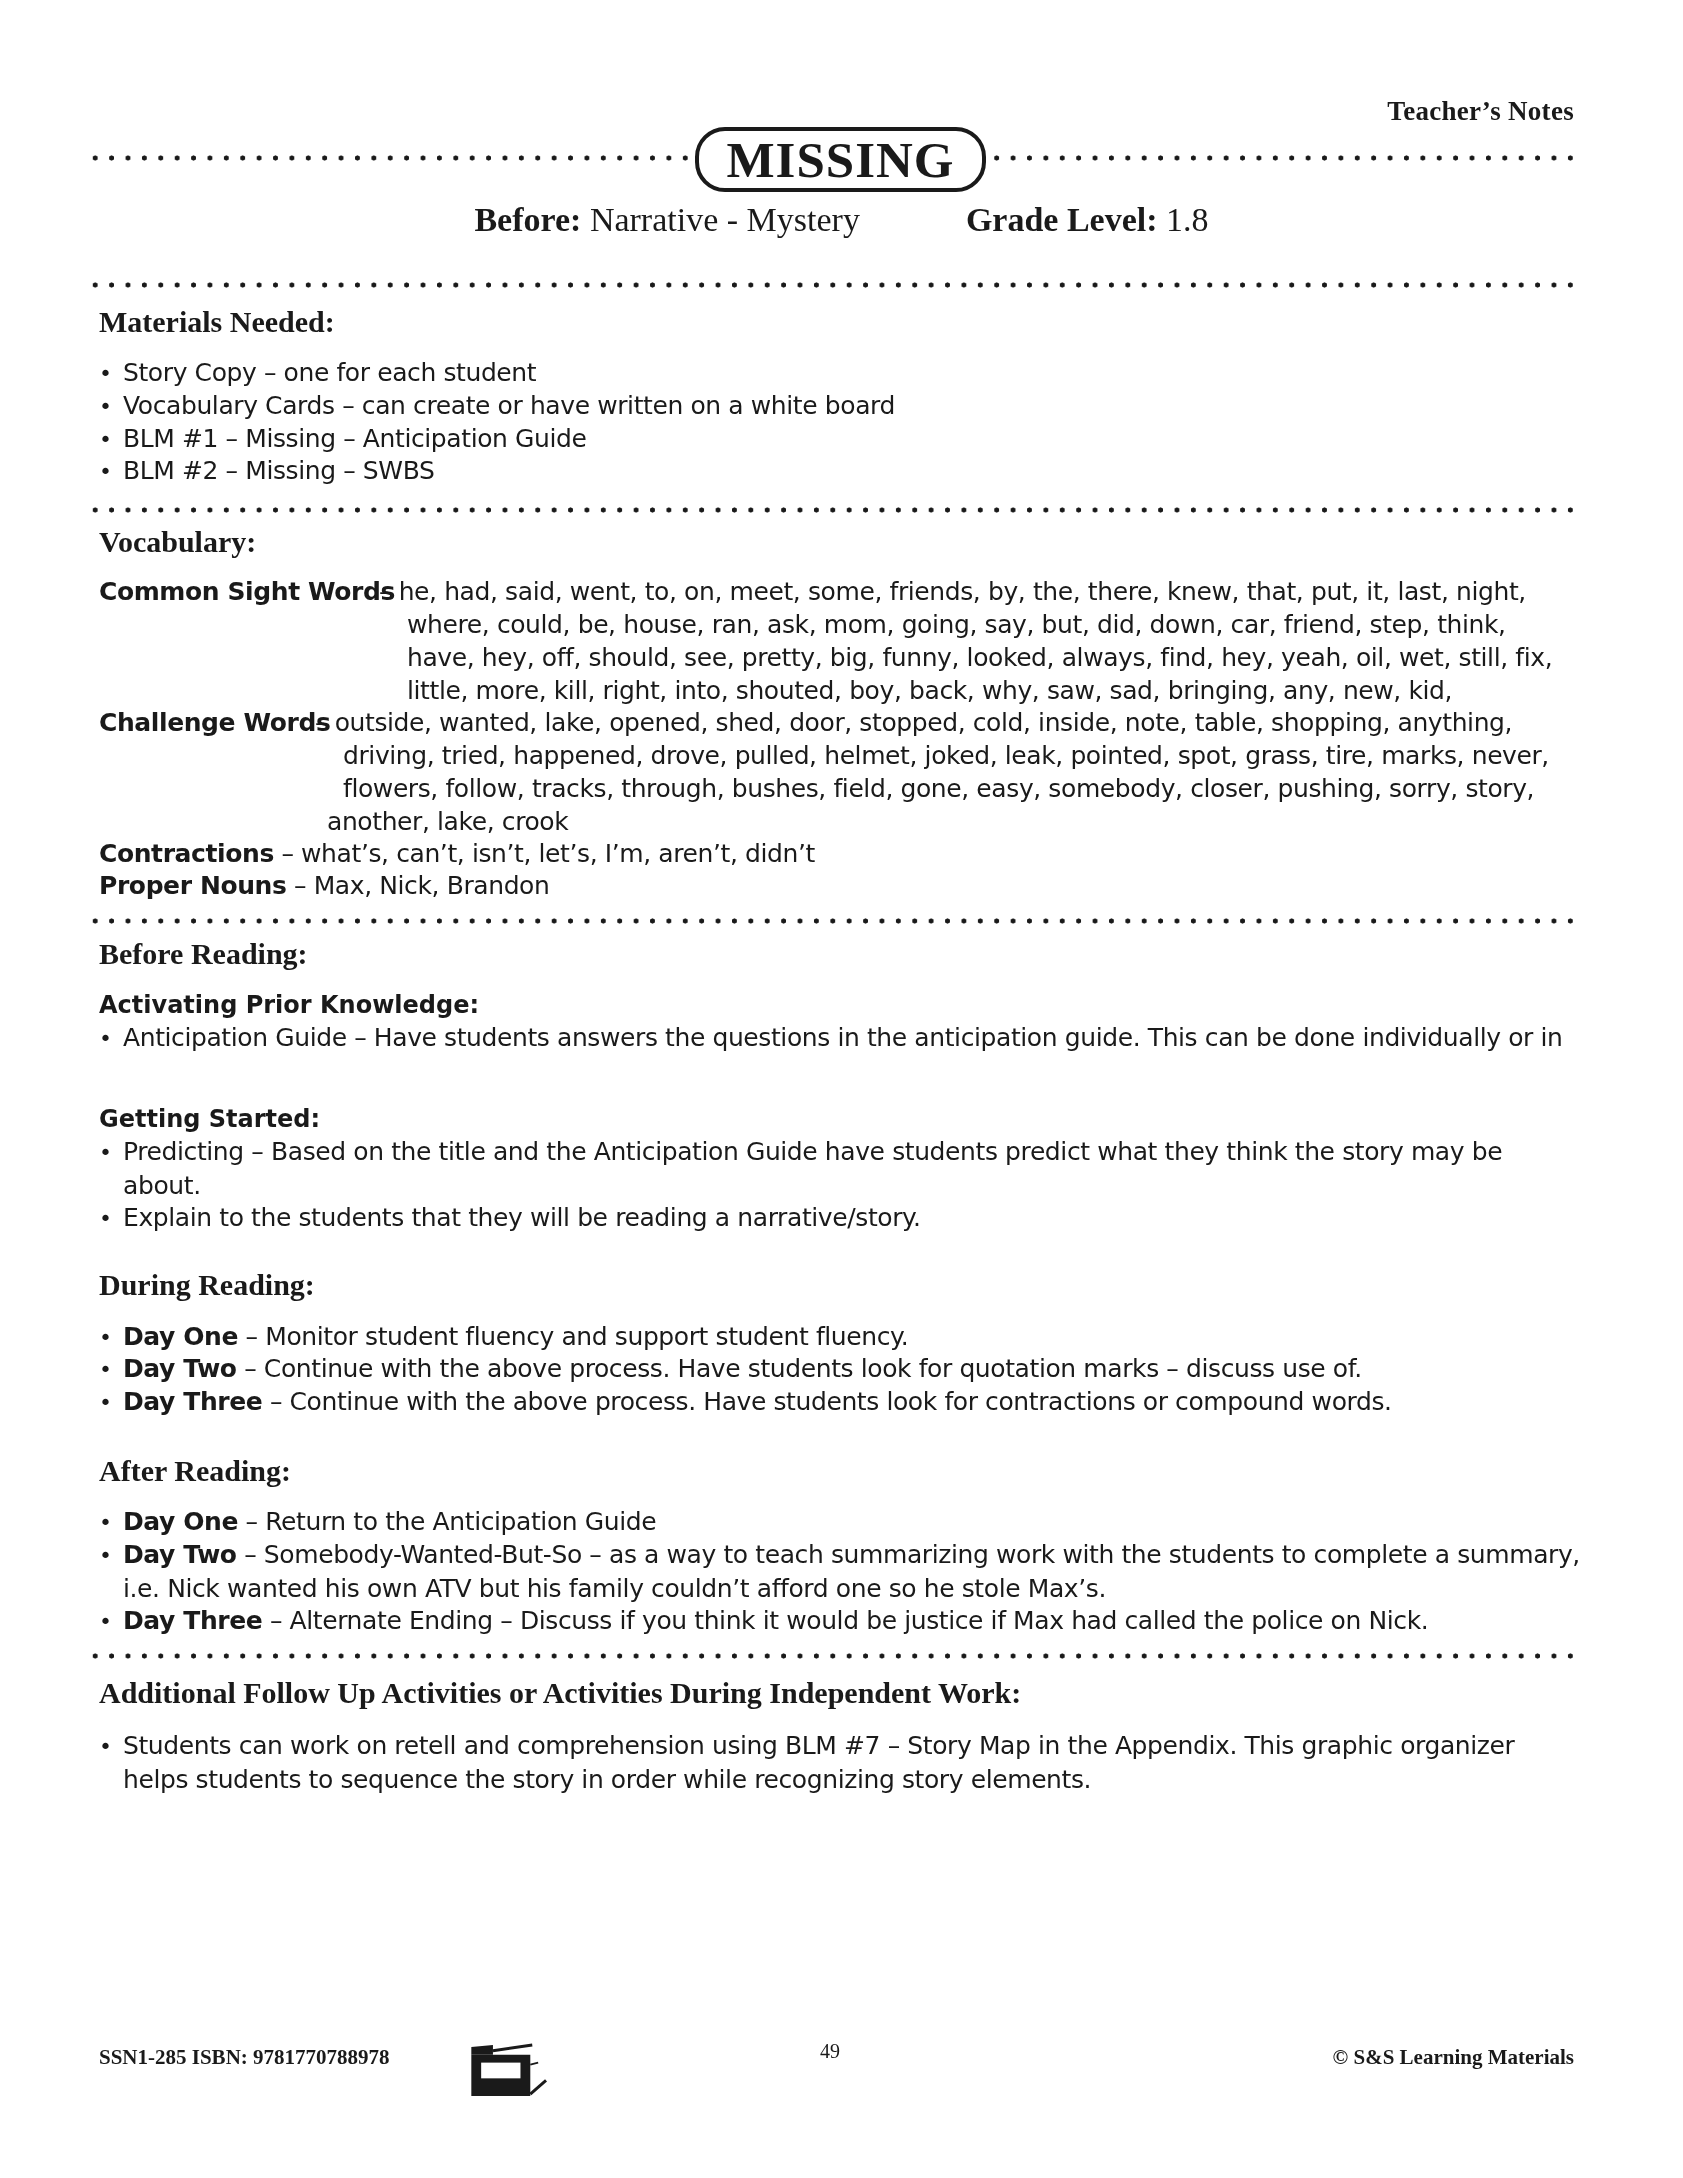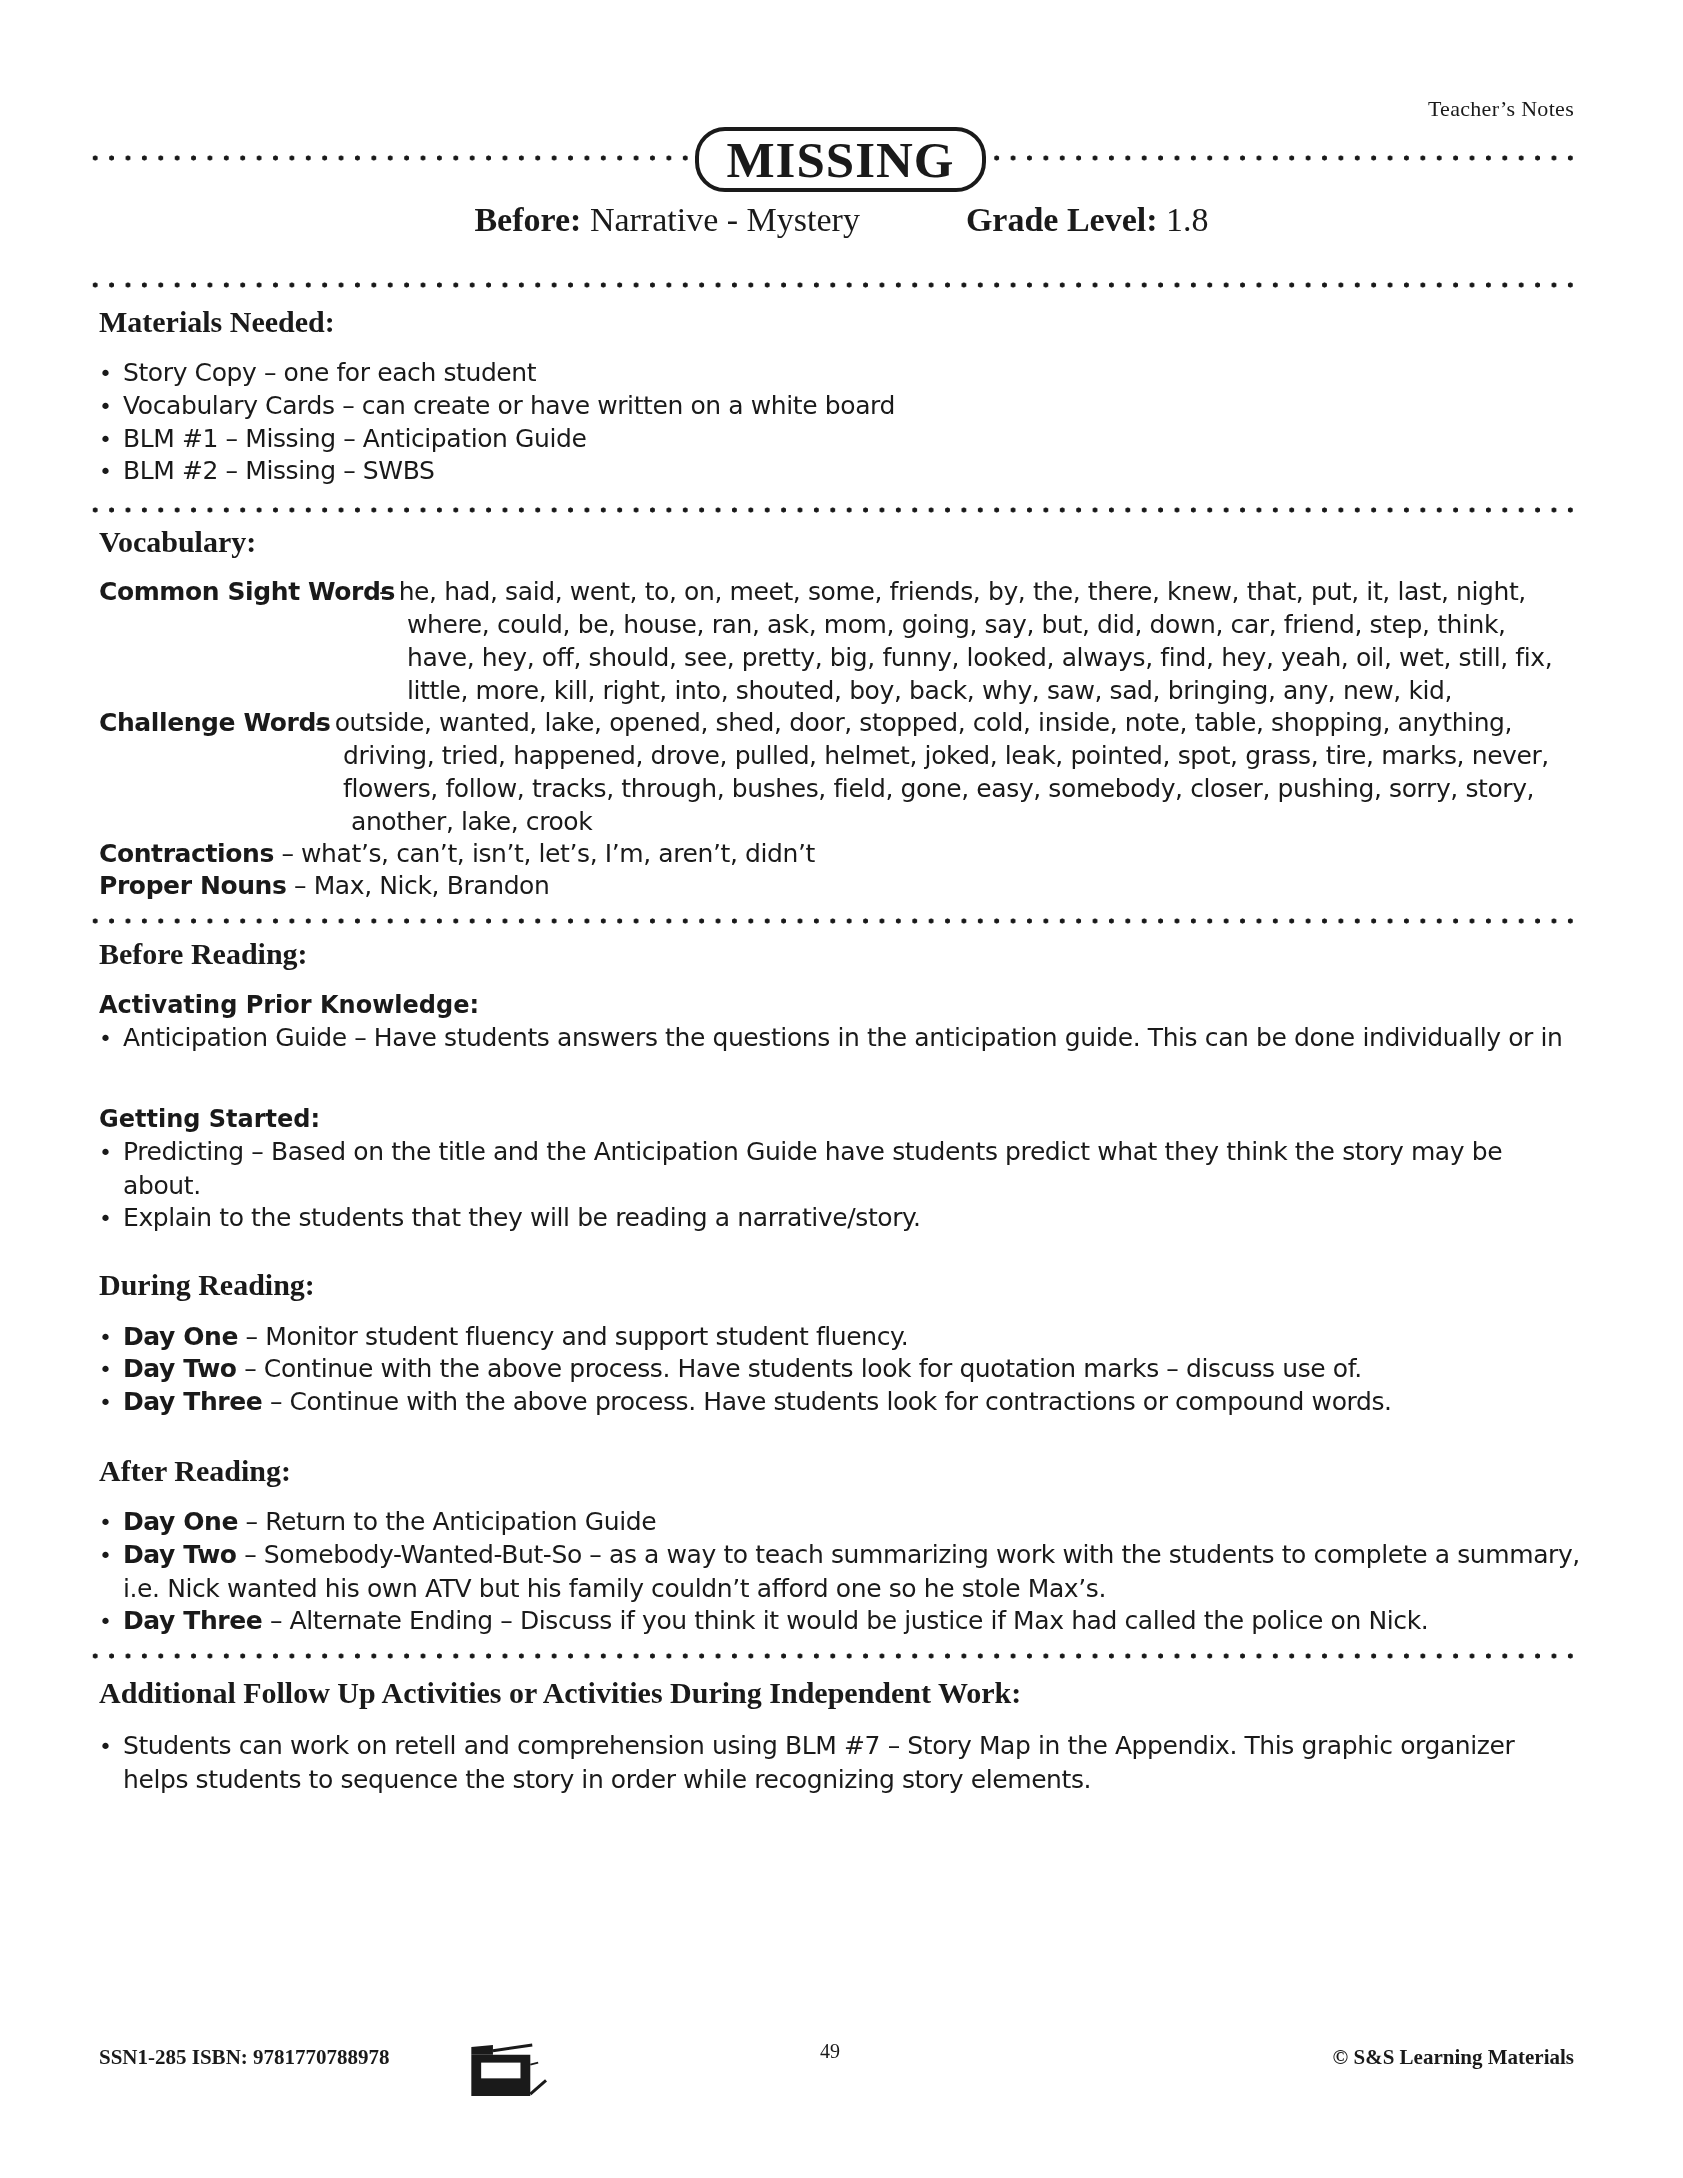--- a/index.html
+++ b/index.html
@@ -13,7 +13,7 @@
     background-image: radial-gradient(circle, #1a1a1a 2.3px, transparent 2.8px);
     background-size: 16.4px 6px; background-repeat: repeat-x; background-position: 0 0;
   }
-  .teacher-notes { top: 96px; right: 109px; font-size: 22px; font-weight: normal; letter-spacing: 0.3px; }
+  .teacher-notes { top: 96px; right: 109px; font-size: 27px; font-weight: bold; letter-spacing: 0.3px; }
 
   .title-box {
     position: absolute; left: 695px; top: 127px; width: 283px; height: 57px;

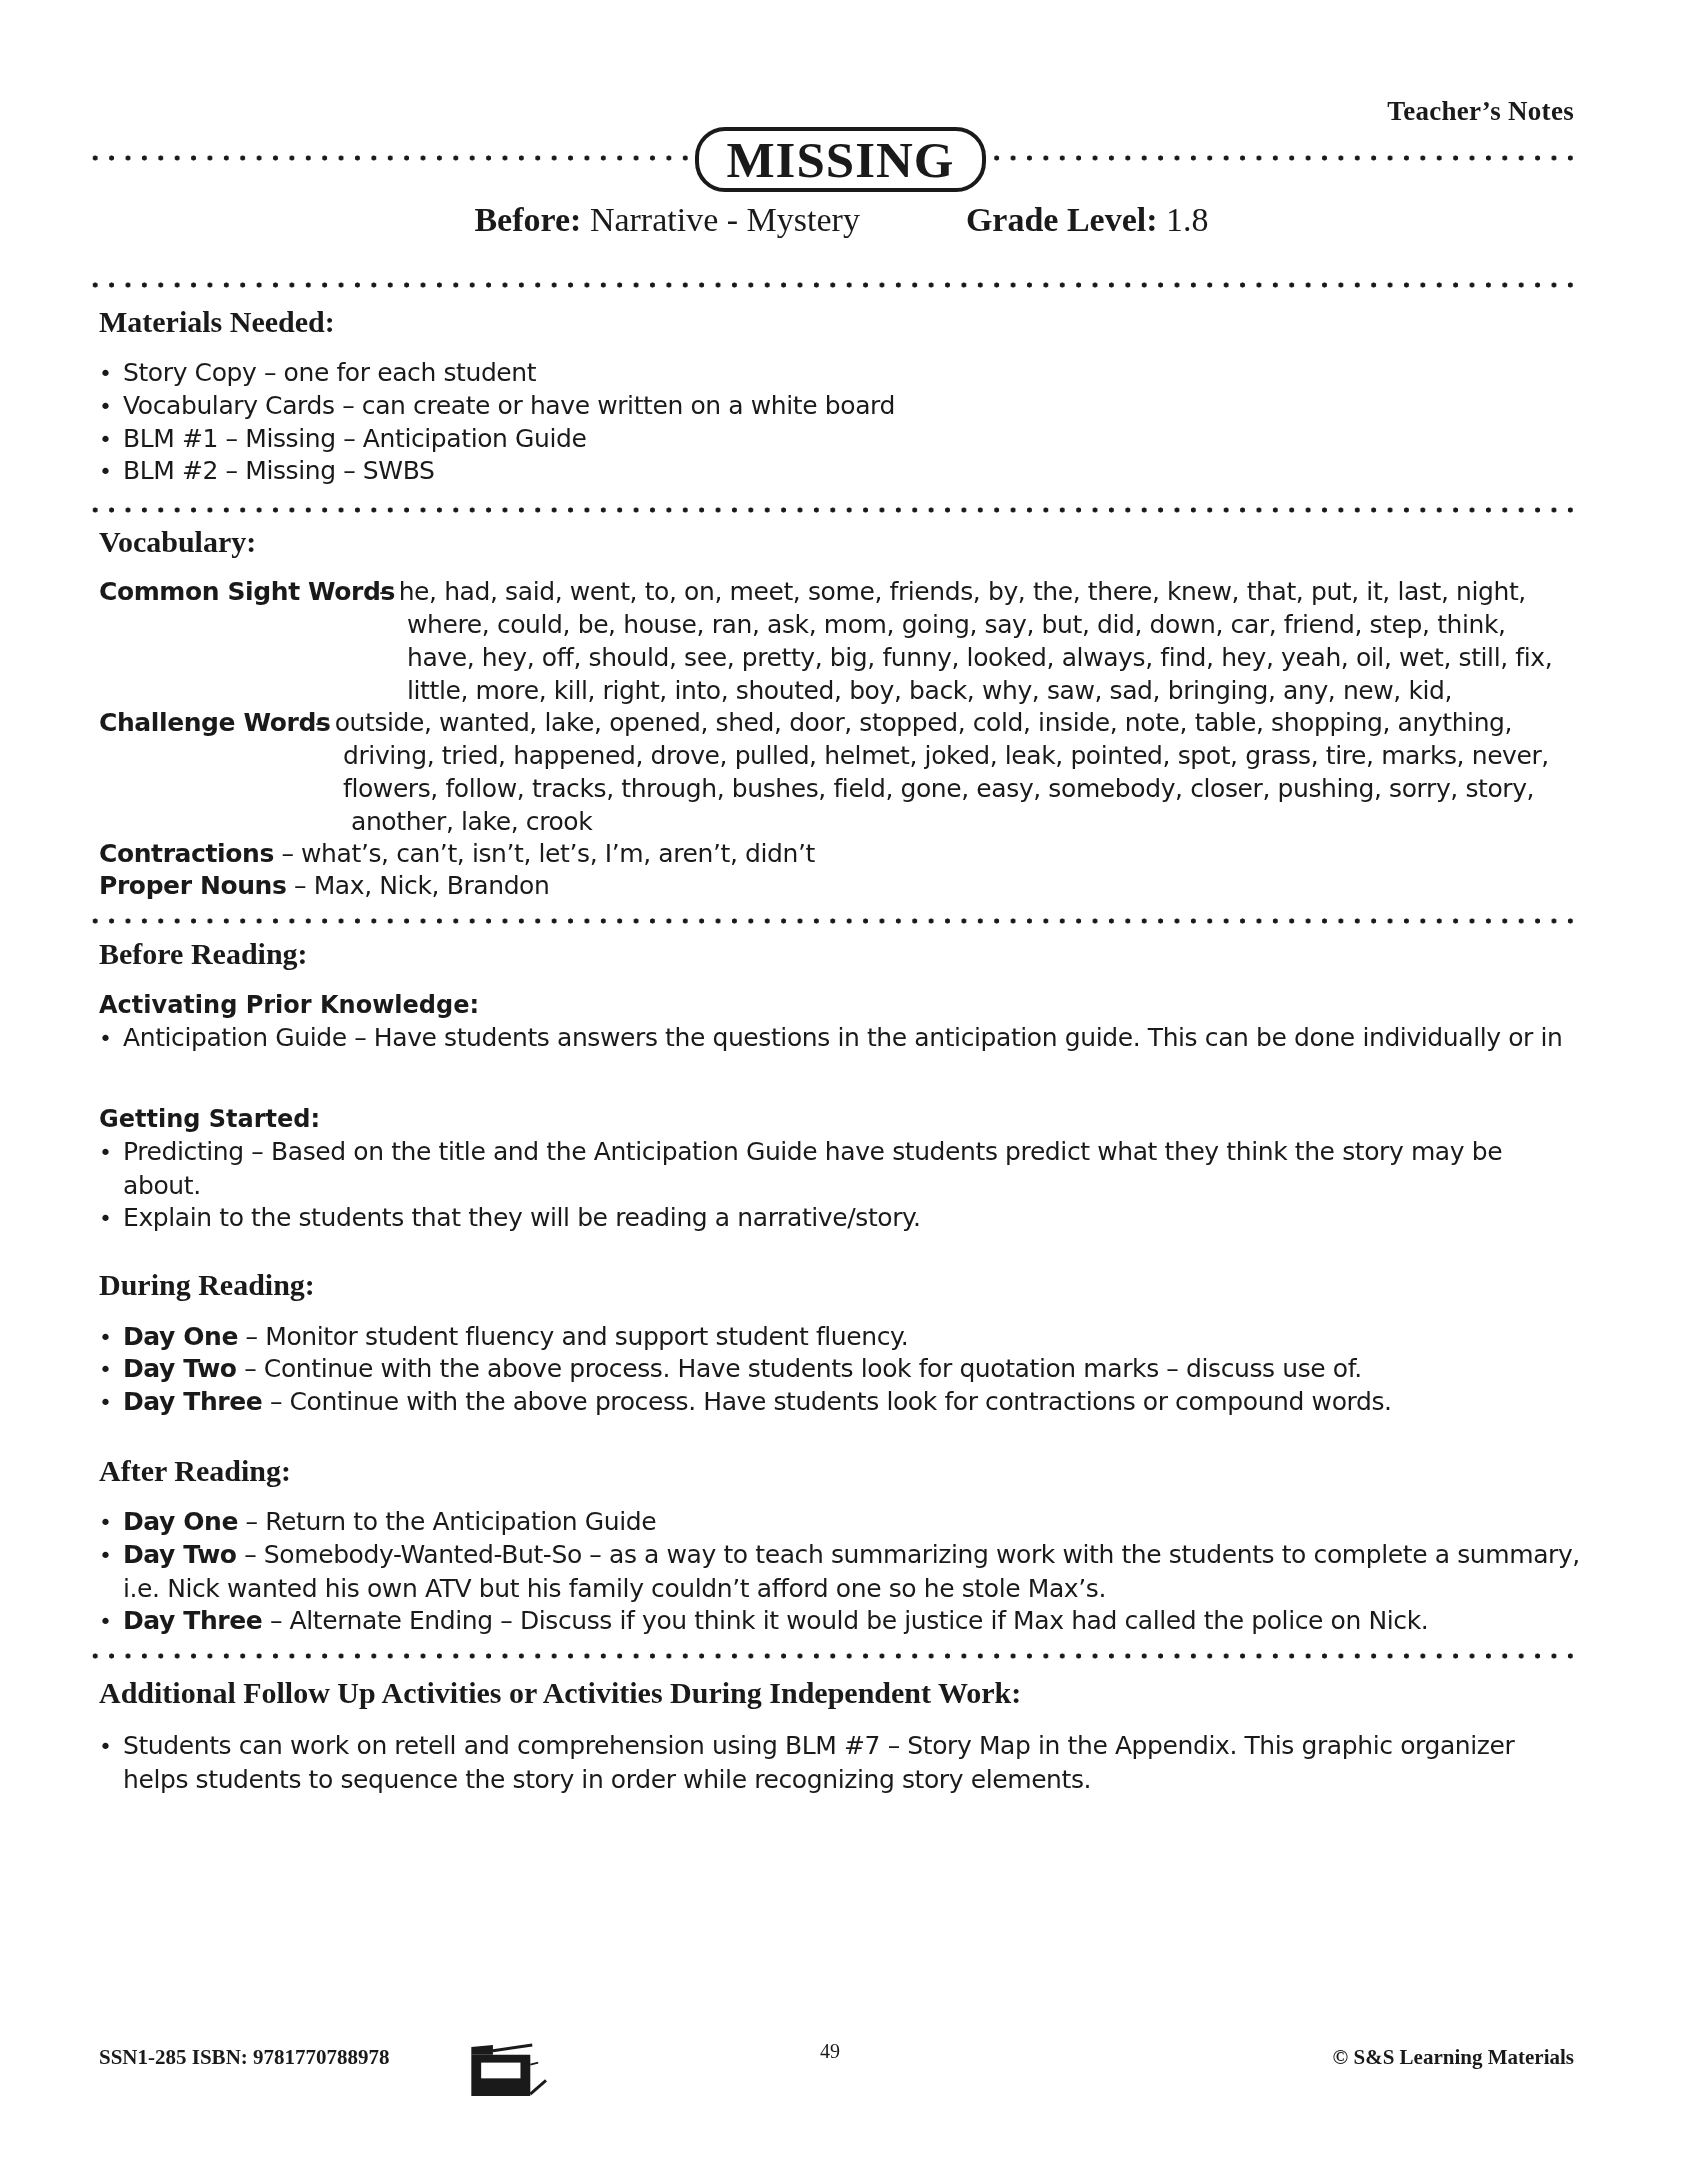--- a/index.html
+++ b/index.html
@@ -93,7 +93,7 @@
     <span style="margin-left:0;">– outside, wanted, lake, opened, shed, door, stopped, cold, inside, note, table, shopping, anything,</span>
     <span style="margin-left:28px;">driving, tried, happened, drove, pulled, helmet, joked, leak, pointed, spot, grass, tire, marks, never,</span>
     <span style="margin-left:28px;">flowers, follow, tracks, through, bushes, field, gone, easy, somebody, closer, pushing, sorry, story,</span>
-    <span style="margin-left:36px;">another, lake, crook</span>
+    <span style="margin-left:12px;">another, lake, crook</span>
   </span>
 </div>
 

